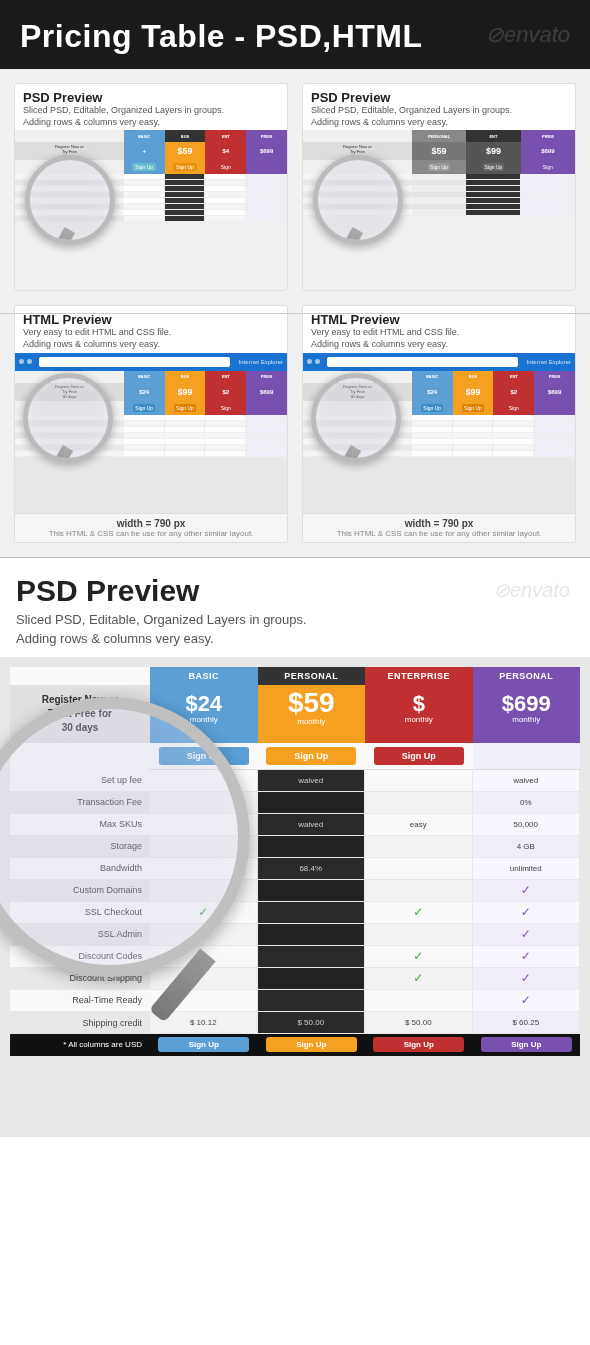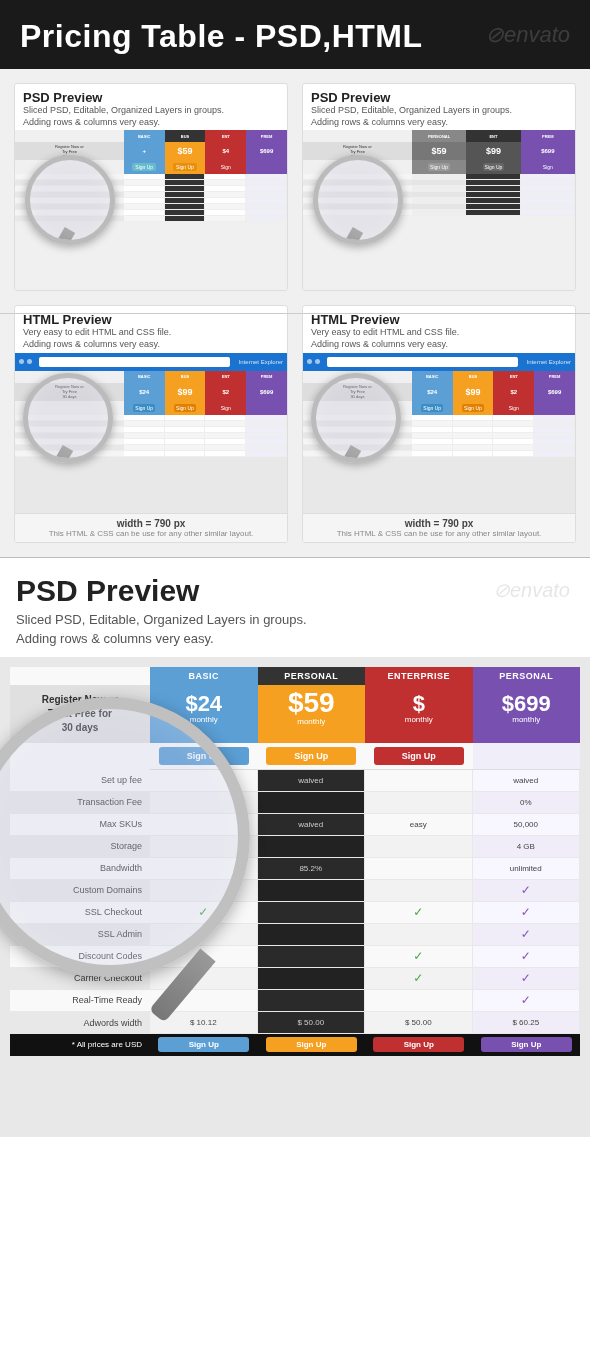--- a/index.html
+++ b/index.html
@@ -957,7 +957,7 @@
             <div class="lpt-data-cell col-dark shaded"></div>
             <div class="lpt-data-cell col-dark">waived</div>
             <div class="lpt-data-cell col-dark shaded"></div>
-            <div class="lpt-data-cell col-dark">85.2%</div>
+            <div class="lpt-data-cell col-dark">68.4%</div>
             <div class="lpt-data-cell col-dark shaded"></div>
             <div class="lpt-data-cell col-dark"></div>
             <div class="lpt-data-cell col-dark shaded"></div>

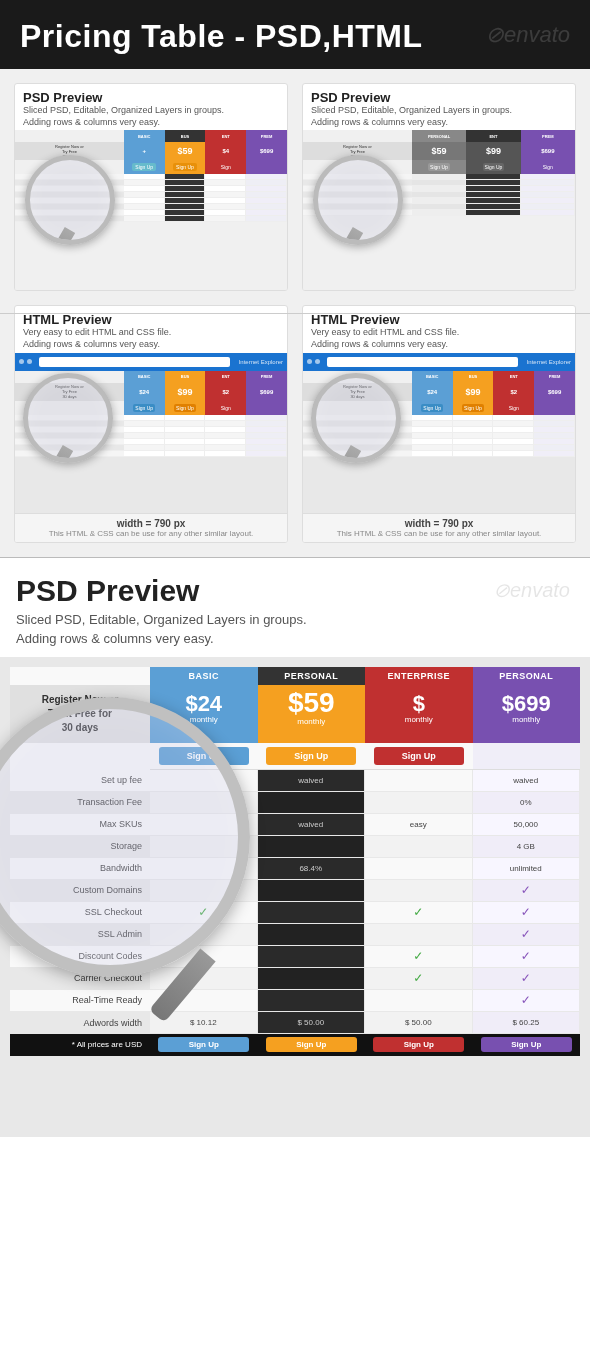--- a/index.html
+++ b/index.html
@@ -930,7 +930,7 @@
           <div class="lpt-row-label">SSL Checkout</div>
           <div class="lpt-row-label shaded">SSL Admin</div>
           <div class="lpt-row-label">Discount Codes</div>
-          <div class="lpt-row-label shaded">Carrier Checkout</div>
+          <div class="lpt-row-label shaded">Discount Shipping</div>
           <div class="lpt-row-label">Real-Time Ready</div>
         </div>
 

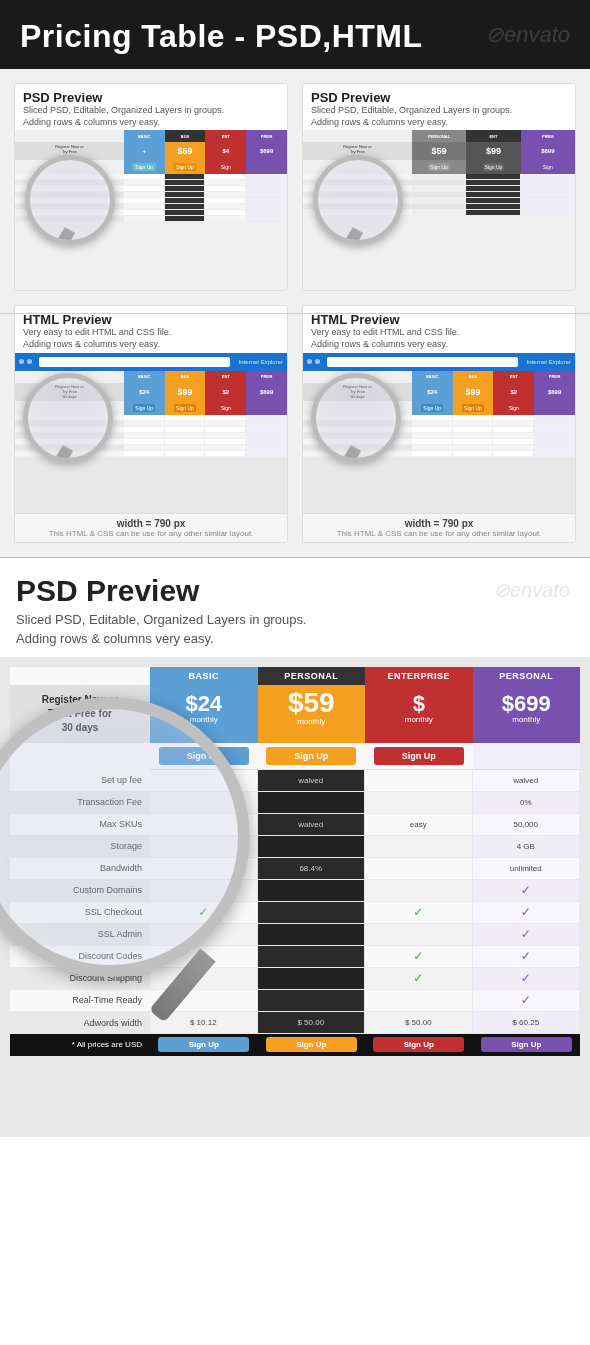--- a/index.html
+++ b/index.html
@@ -1015,7 +1015,7 @@
       </div>
 
       <div class="lpt-adwords-row">
-        <div class="lpt-adwords-label">Adwords width</div>
+        <div class="lpt-adwords-label">Shipping credit</div>
         <div class="lpt-adwords-cell">$ 10.12</div>
         <div class="lpt-adwords-cell col-dark">$ 50.00</div>
         <div class="lpt-adwords-cell">$ 50.00</div>

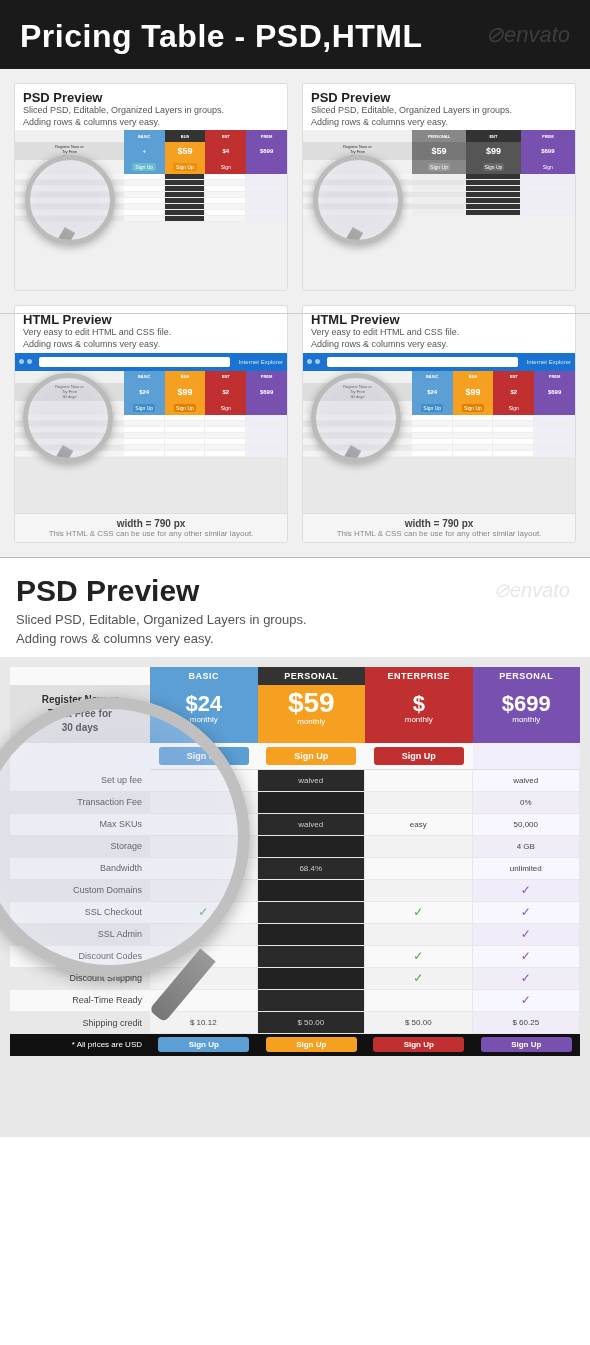--- a/index.html
+++ b/index.html
@@ -1023,7 +1023,7 @@
       </div>
 
       <div class="lpt-footer-row">
-        <div class="lpt-footer-note">* All prices are USD</div>
+        <div class="lpt-footer-note">* All columns are USD</div>
         <div class="lpt-footer-cell">
           <button class="footer-signup-btn basic">Sign Up</button>
         </div>

